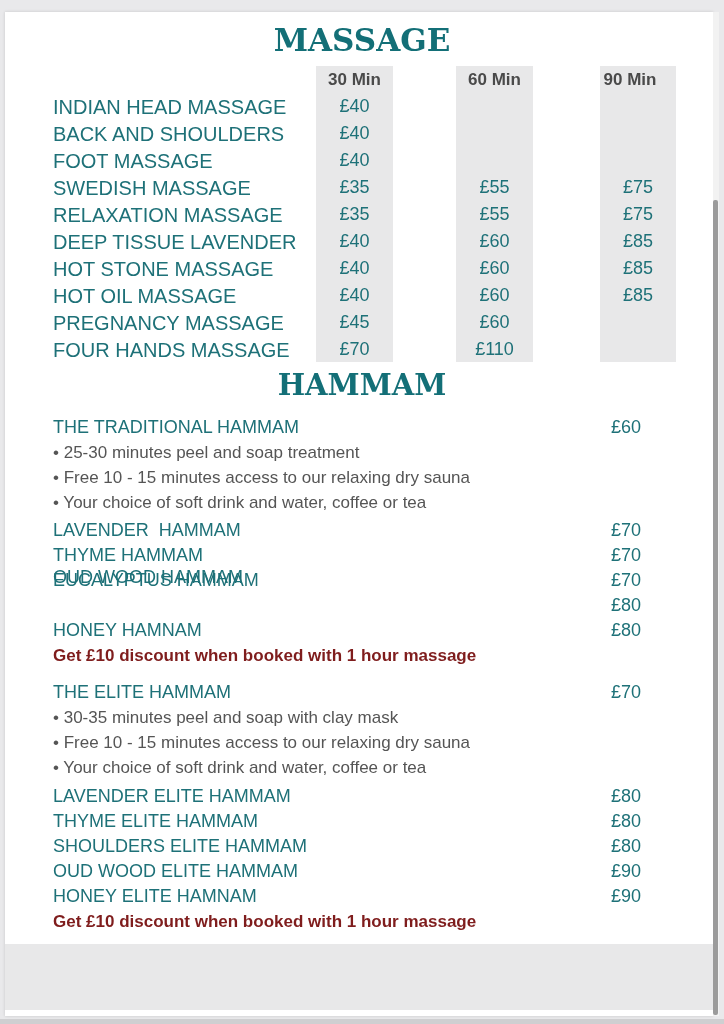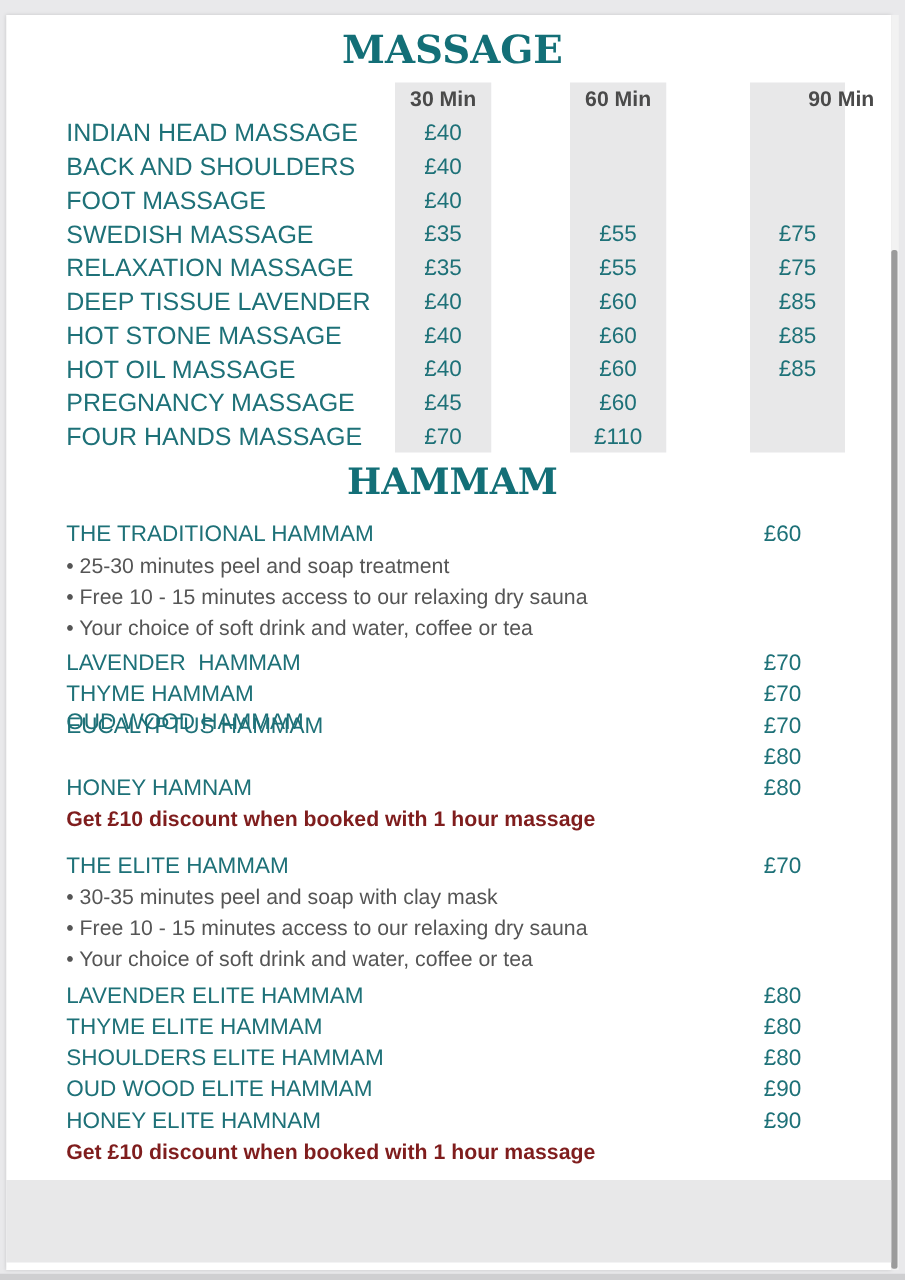--- a/index.html
+++ b/index.html
@@ -61,7 +61,7 @@
 
 <div class="col-head" style="left:316px;width:77px;">30 Min</div>
 <div class="col-head" style="left:456px;width:77px;">60 Min</div>
-<div class="col-head" style="left:600px;width:60px;margin-left:43px;">90 Min</div>
+<div class="col-head" style="left:600px;width:60px;">90 Min</div>
 
 <div id="massage-rows">
     <div class="m-name" style="top: 96px;">INDIAN HEAD MASSAGE</div>

